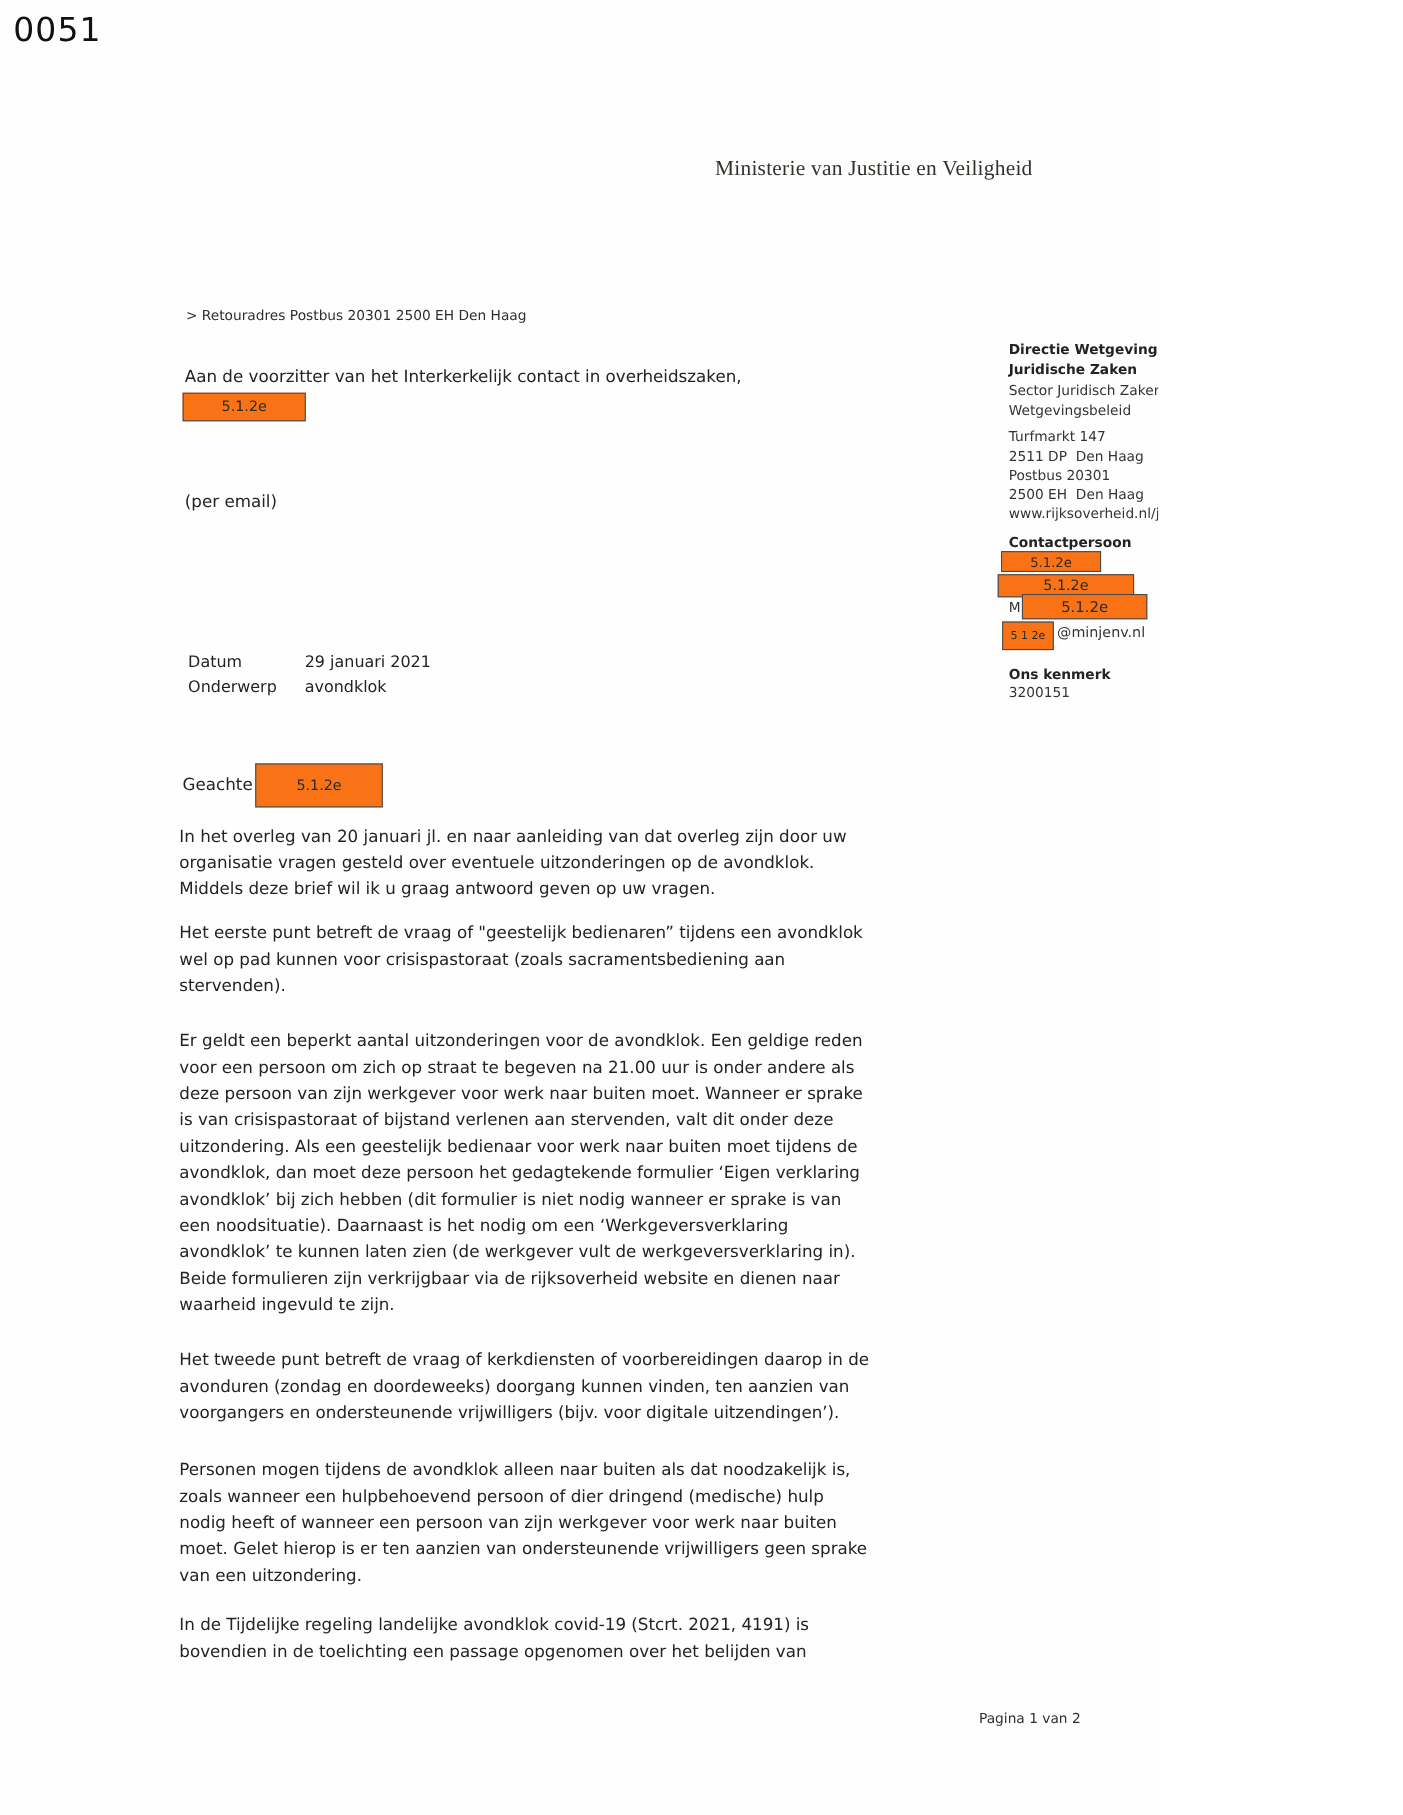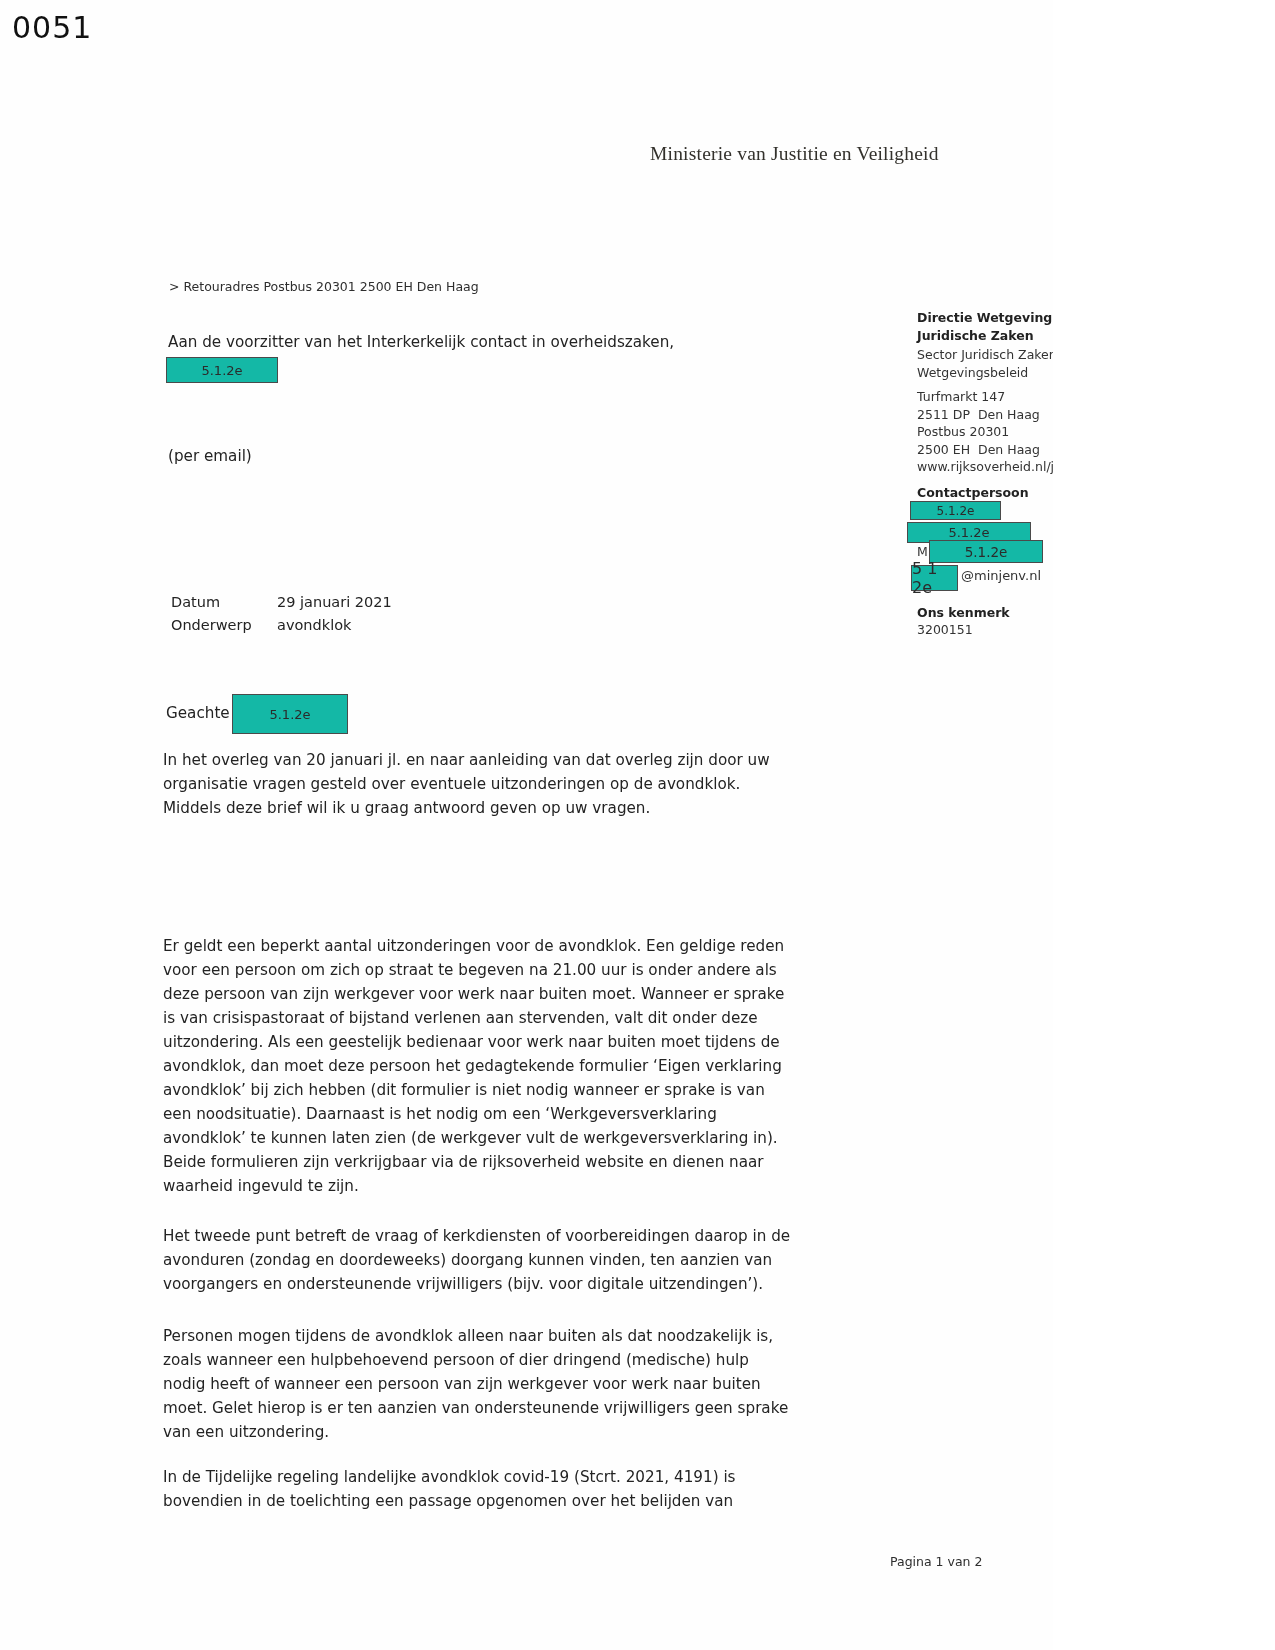--- a/index.html
+++ b/index.html
@@ -12,7 +12,7 @@
   .retour{font-size:12.5px;color:#2e2e2e;}
   .body-text{font-size:15.2px;line-height:24px;color:#232323;white-space:pre;}
   .meta-label{font-size:14.5px;color:#232323;}
-  .redact{border:1.5px solid #4a4a4a;background:#14b8a6;display:flex;align-items:center;
+  .redact{border:1.5px solid #4a4a4a;background:#f97316;display:flex;align-items:center;
           justify-content:center;color:#2b2b2b;box-sizing:border-box;}
   .sb{font-size:12.5px;line-height:17.5px;color:#333;white-space:pre;}
   .sb-bold{font-weight:bold;color:#222;}

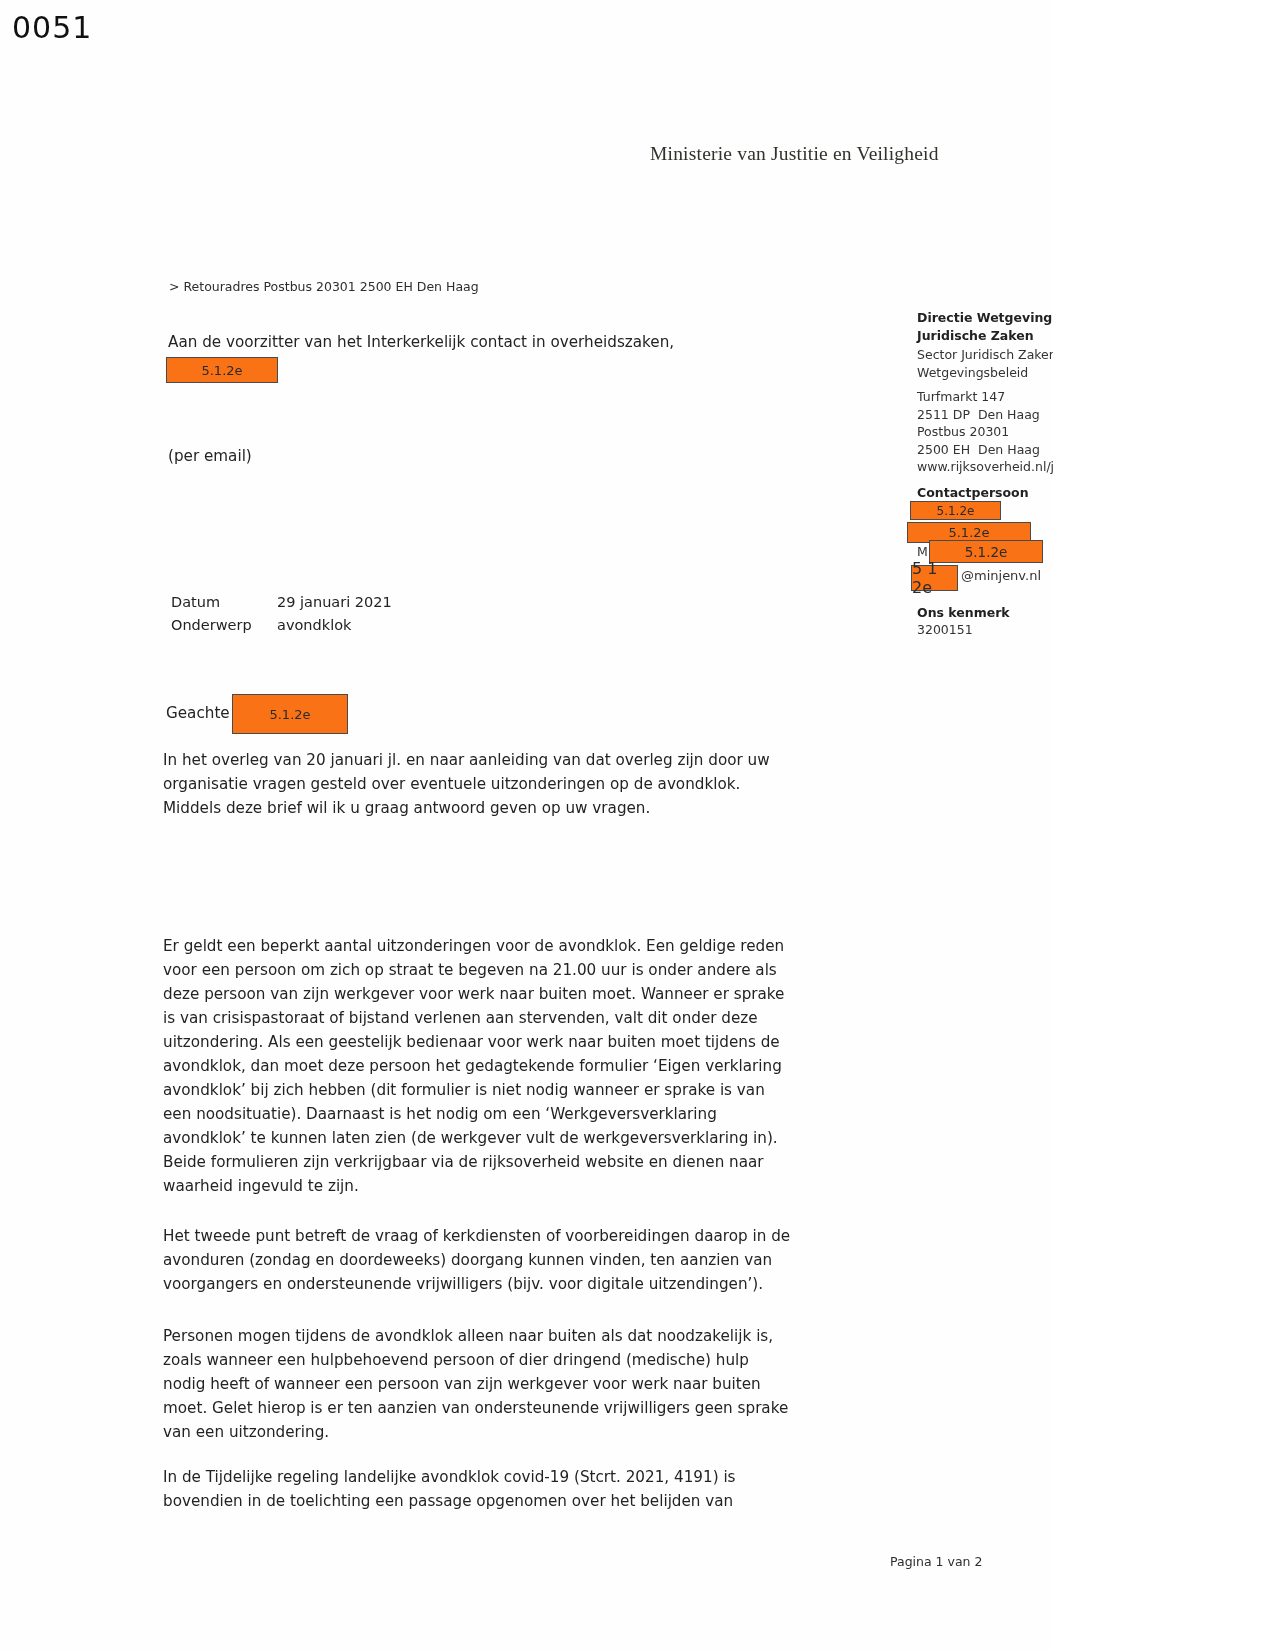--- a/index.html
+++ b/index.html
@@ -85,7 +85,7 @@
   <div class="abs redact" style="left:907px;top:522px;width:124px;height:21px;font-size:13px;">5.1.2e</div>
   <div class="abs sb" style="left:917px;top:543px;">M</div>
   <div class="abs redact" style="left:929px;top:540px;width:114px;height:23px;font-size:13.5px;">5.1.2e</div>
-  <div class="abs redact" style="left:911px;top:565px;width:47px;height:26px;font-size:16px;">5 1 2e</div>
+  <div class="abs redact" style="left:911px;top:565px;width:47px;height:26px;font-size:10px;">5 1 2e</div>
   <div class="abs sb" style="left:961px;top:567px;font-size:13px;">@minjenv.nl</div>
 
   <div class="abs sb sb-bold" style="left:917px;top:604px;">Ons kenmerk</div>

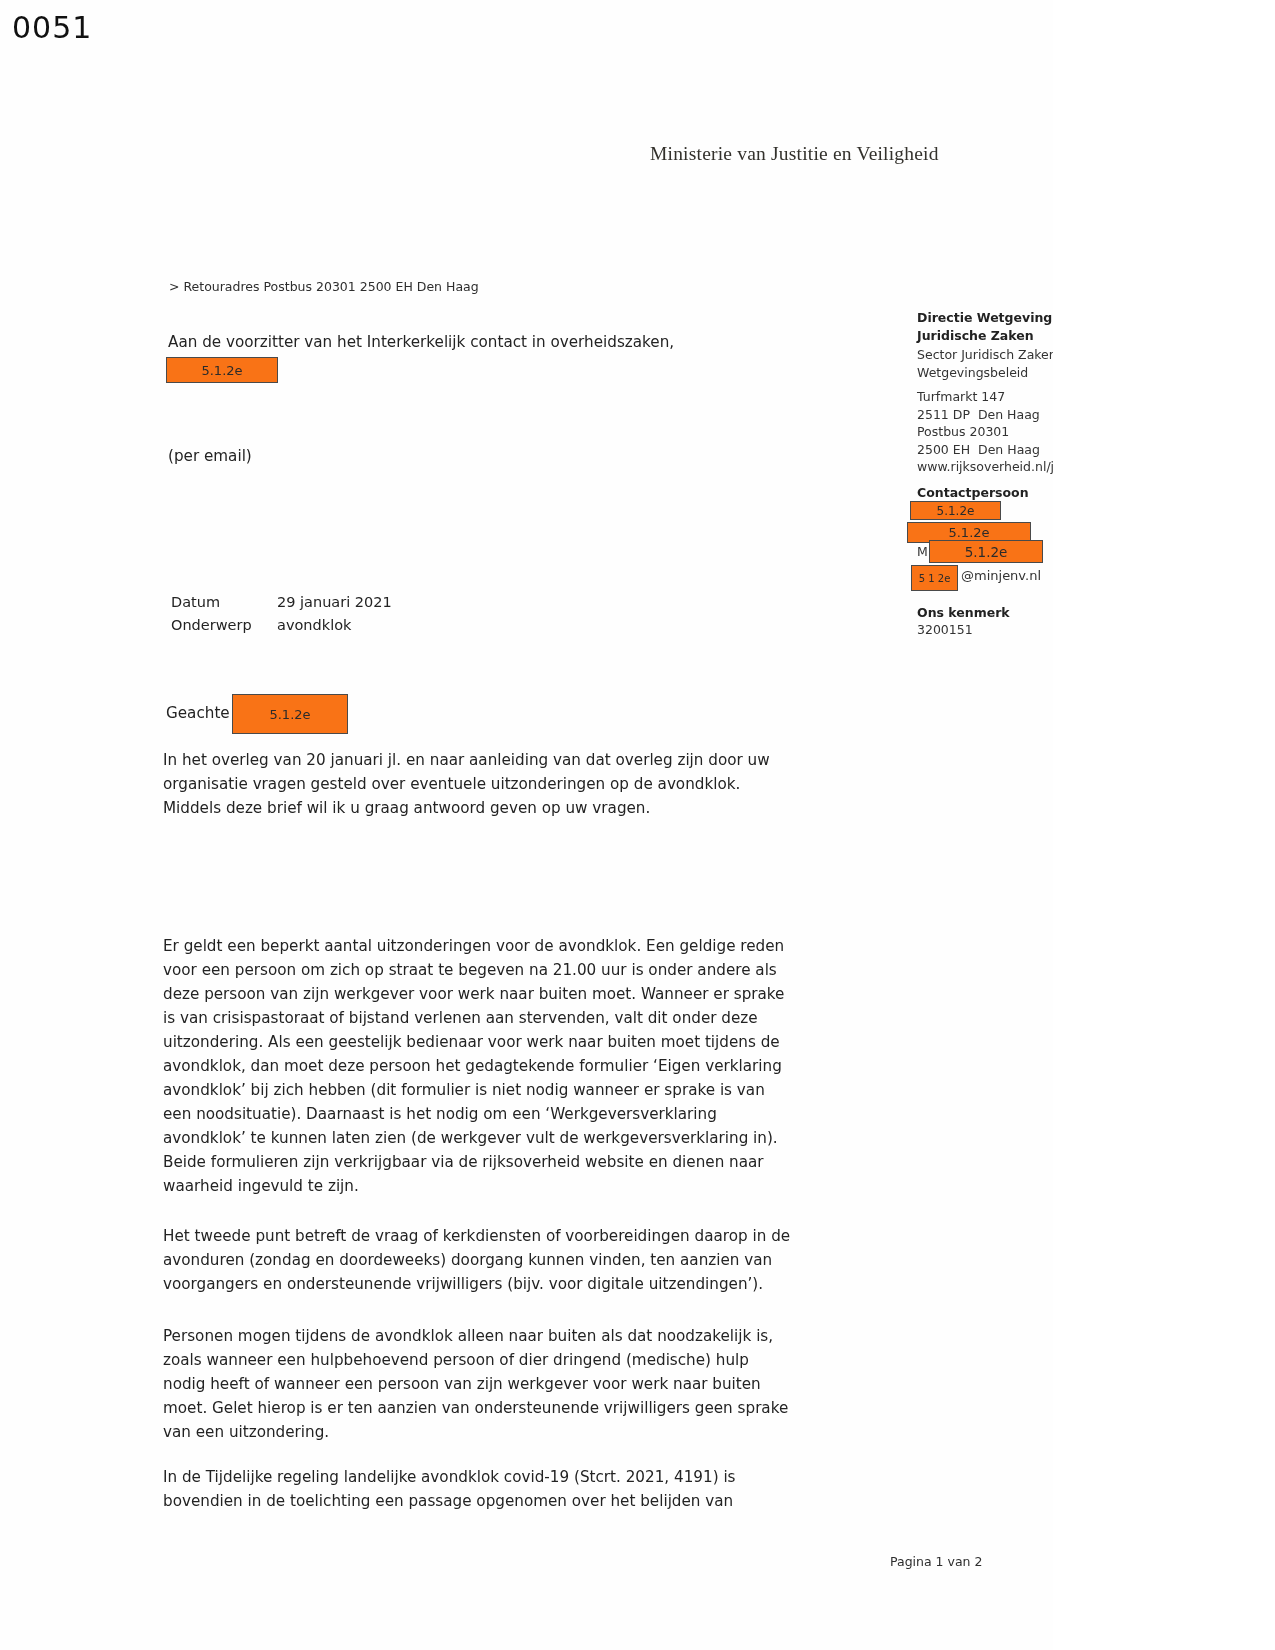--- a/index.html
+++ b/index.html
@@ -48,6 +48,9 @@
   <div class="abs body-text" style="left:163px;top:748px;">In het overleg van 20 januari jl. en naar aanleiding van dat overleg zijn door uw
 organisatie vragen gesteld over eventuele uitzonderingen op de avondklok.
 Middels deze brief wil ik u graag antwoord geven op uw vragen.</div>
+  <div class="abs body-text" style="left:163px;top:836px;">Het eerste punt betreft de vraag of "geestelijk bedienaren” tijdens een avondklok
+wel op pad kunnen voor crisispastoraat (zoals sacramentsbediening aan
+stervenden).</div>
   <div class="abs body-text" style="left:163px;top:934px;">Er geldt een beperkt aantal uitzonderingen voor de avondklok. Een geldige reden
 voor een persoon om zich op straat te begeven na 21.00 uur is onder andere als
 deze persoon van zijn werkgever voor werk naar buiten moet. Wanneer er sprake

